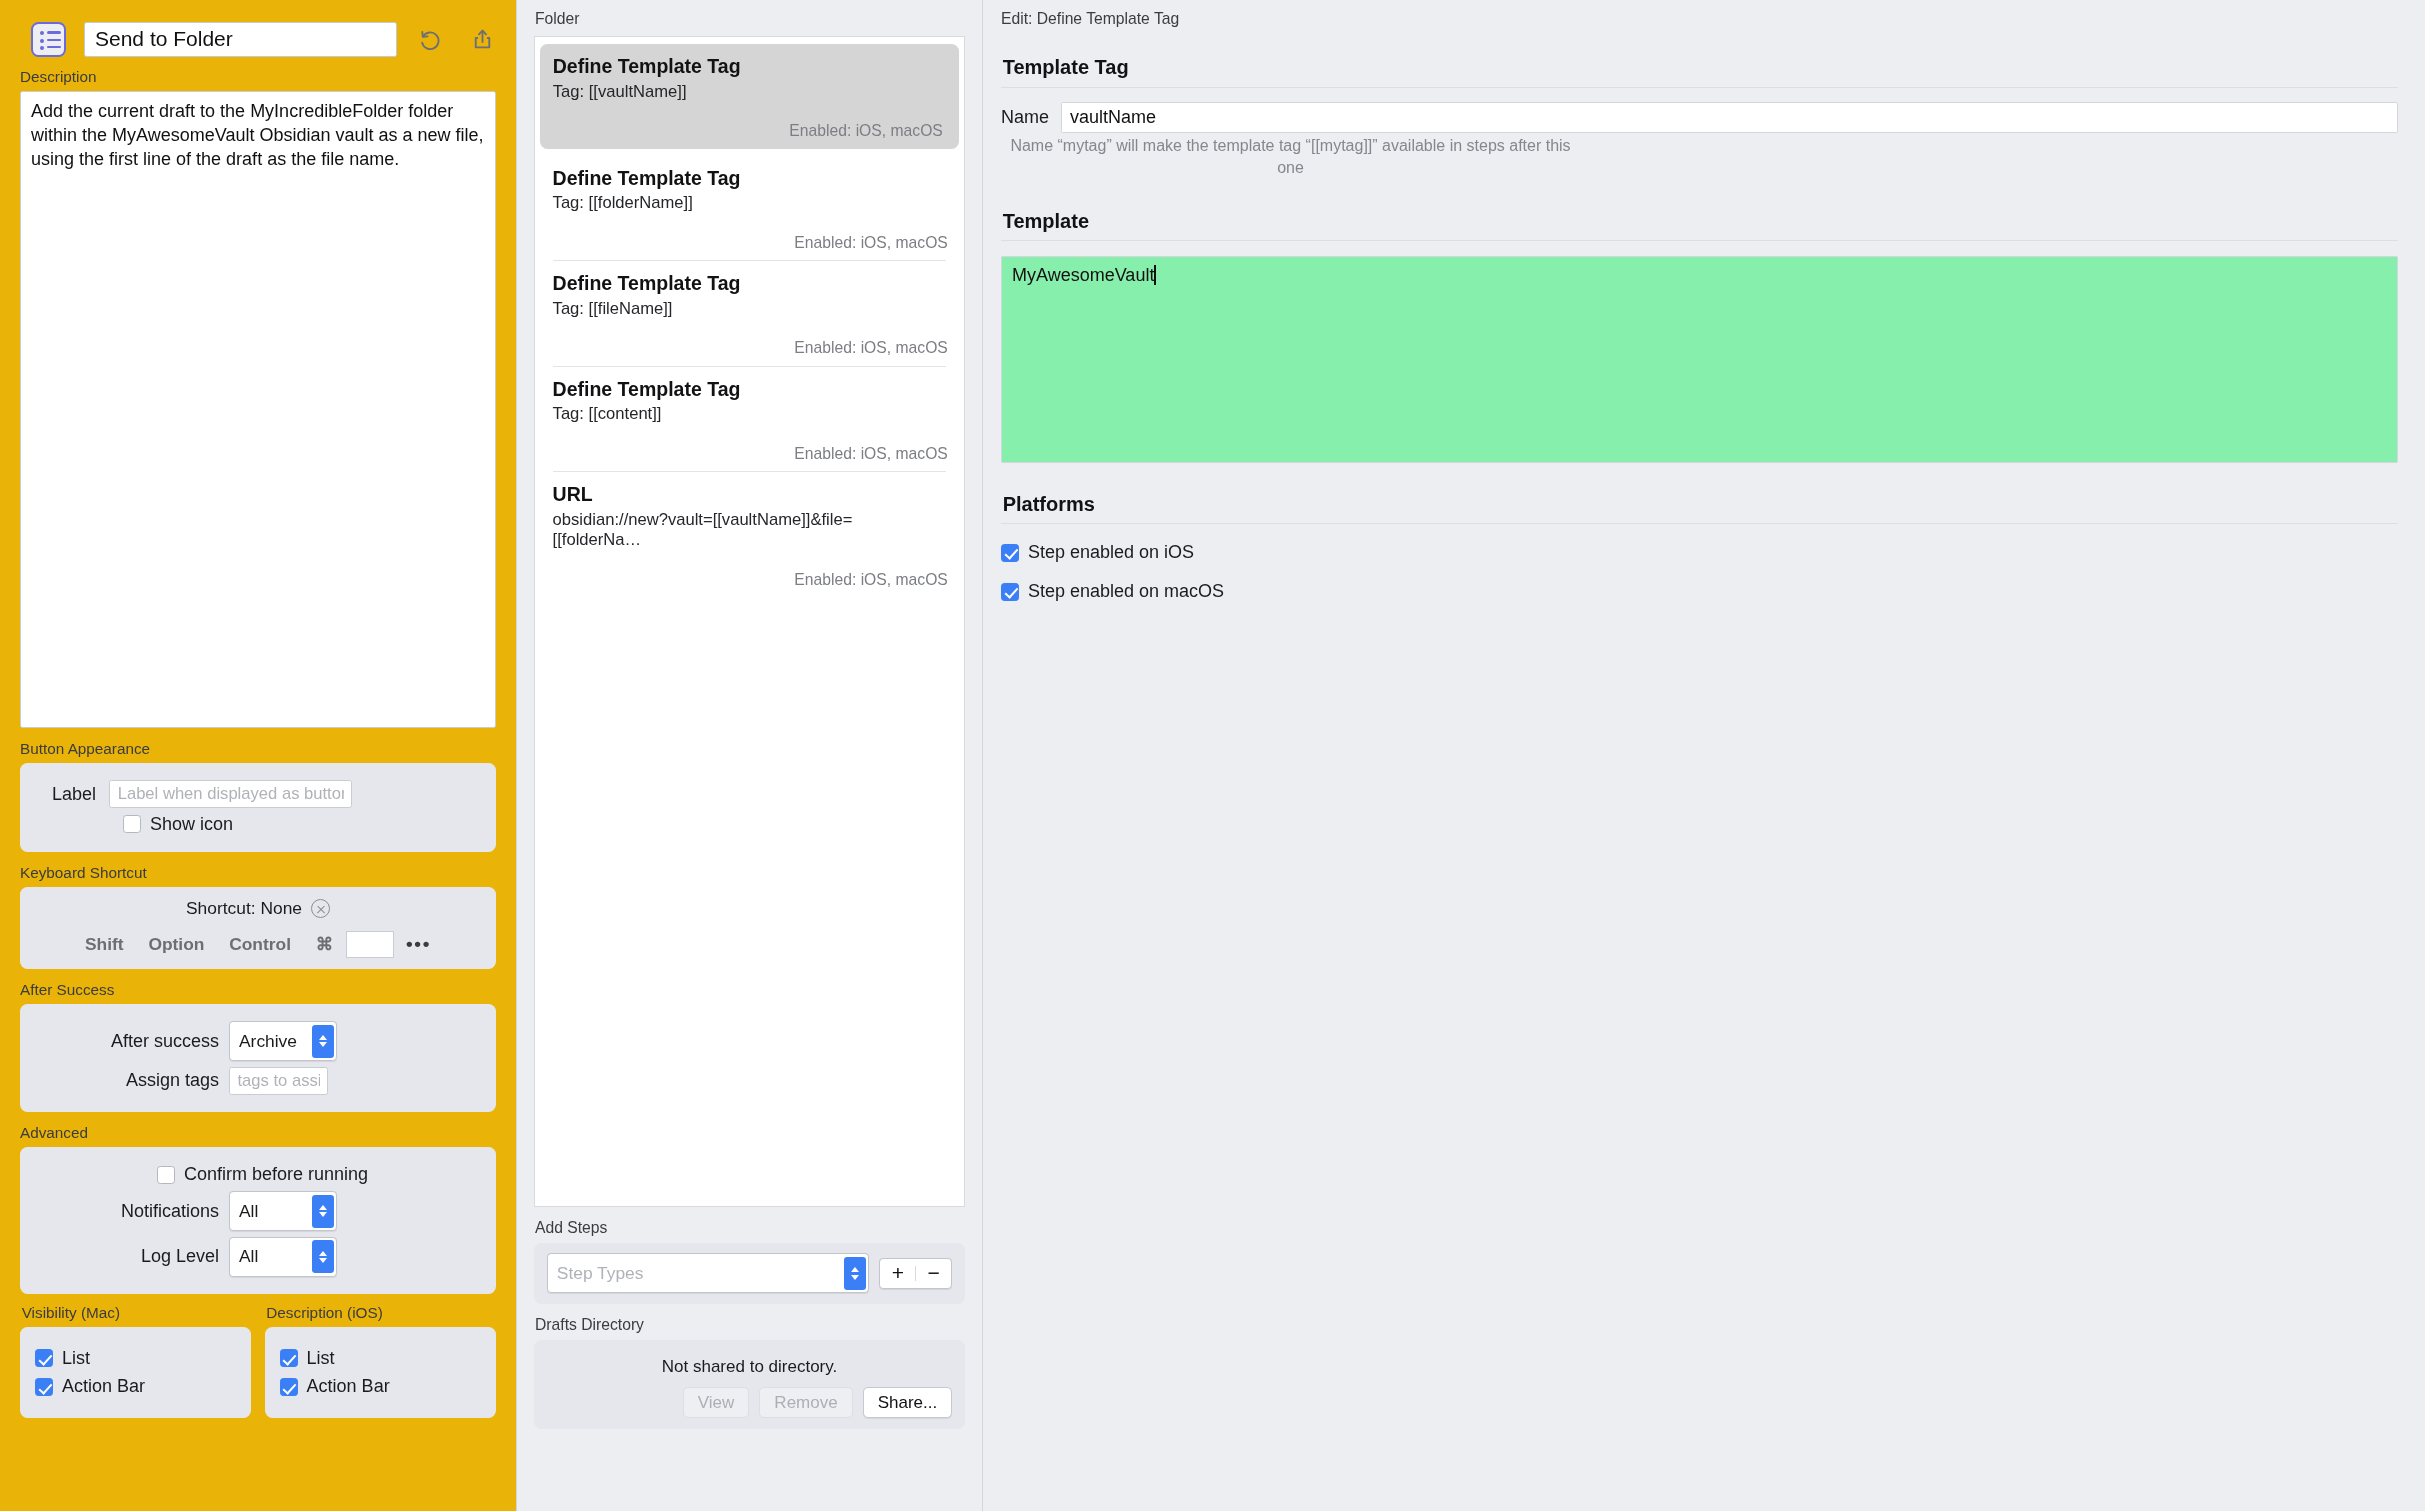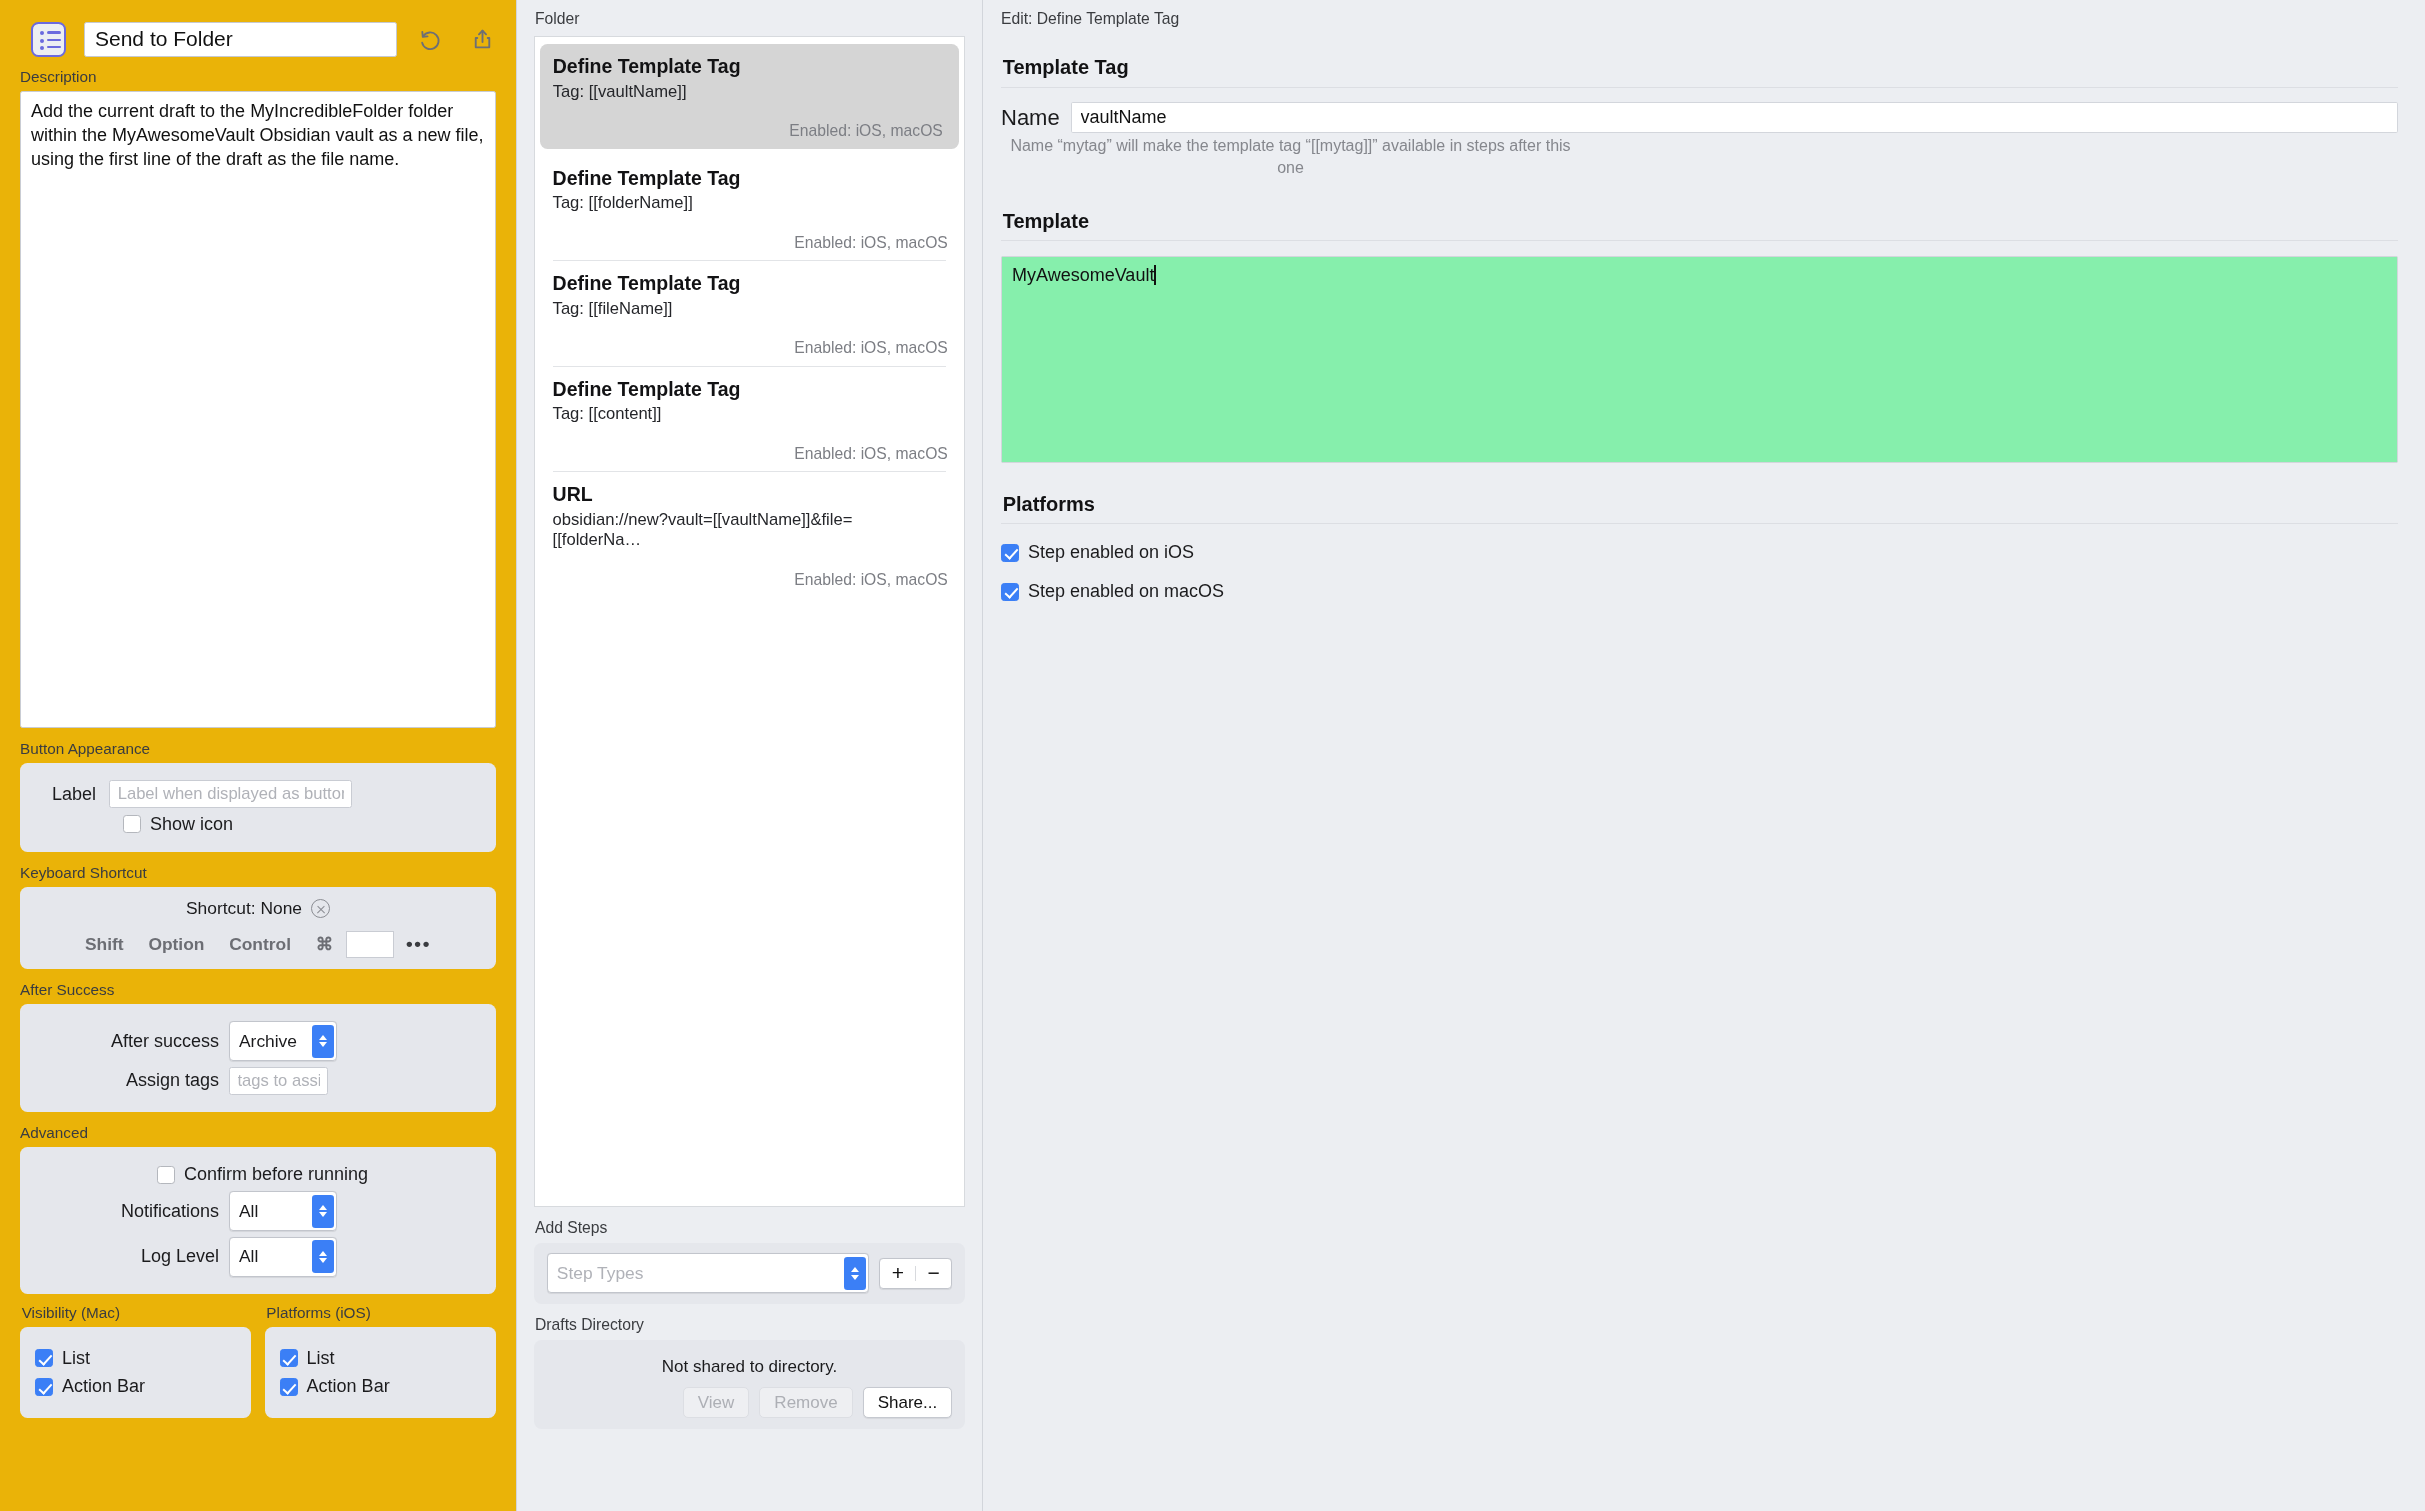--- a/index.html
+++ b/index.html
@@ -138,7 +138,7 @@
   .sec-h { font-size:20px; font-weight:bold; color:#121214; margin:11.6px 0 0 1.7px; }
   .hr { height:0.8px; background:#dcdee3; margin:7.5px 0 0 0; }
   .name-row { display:flex; align-items:center; gap:11.6px; margin-top:15px; }
-  .name-lbl { font-size:22px; }
+  .name-lbl { font-size:18px; }
   .name-field {
     flex:1 1 auto; background:#fff; border:0.8px solid #d3d6dc; border-radius:1.7px; height:31px;
     font-size:18px; padding:0 8.3px; color:#111; font-family:"Liberation Sans", sans-serif;

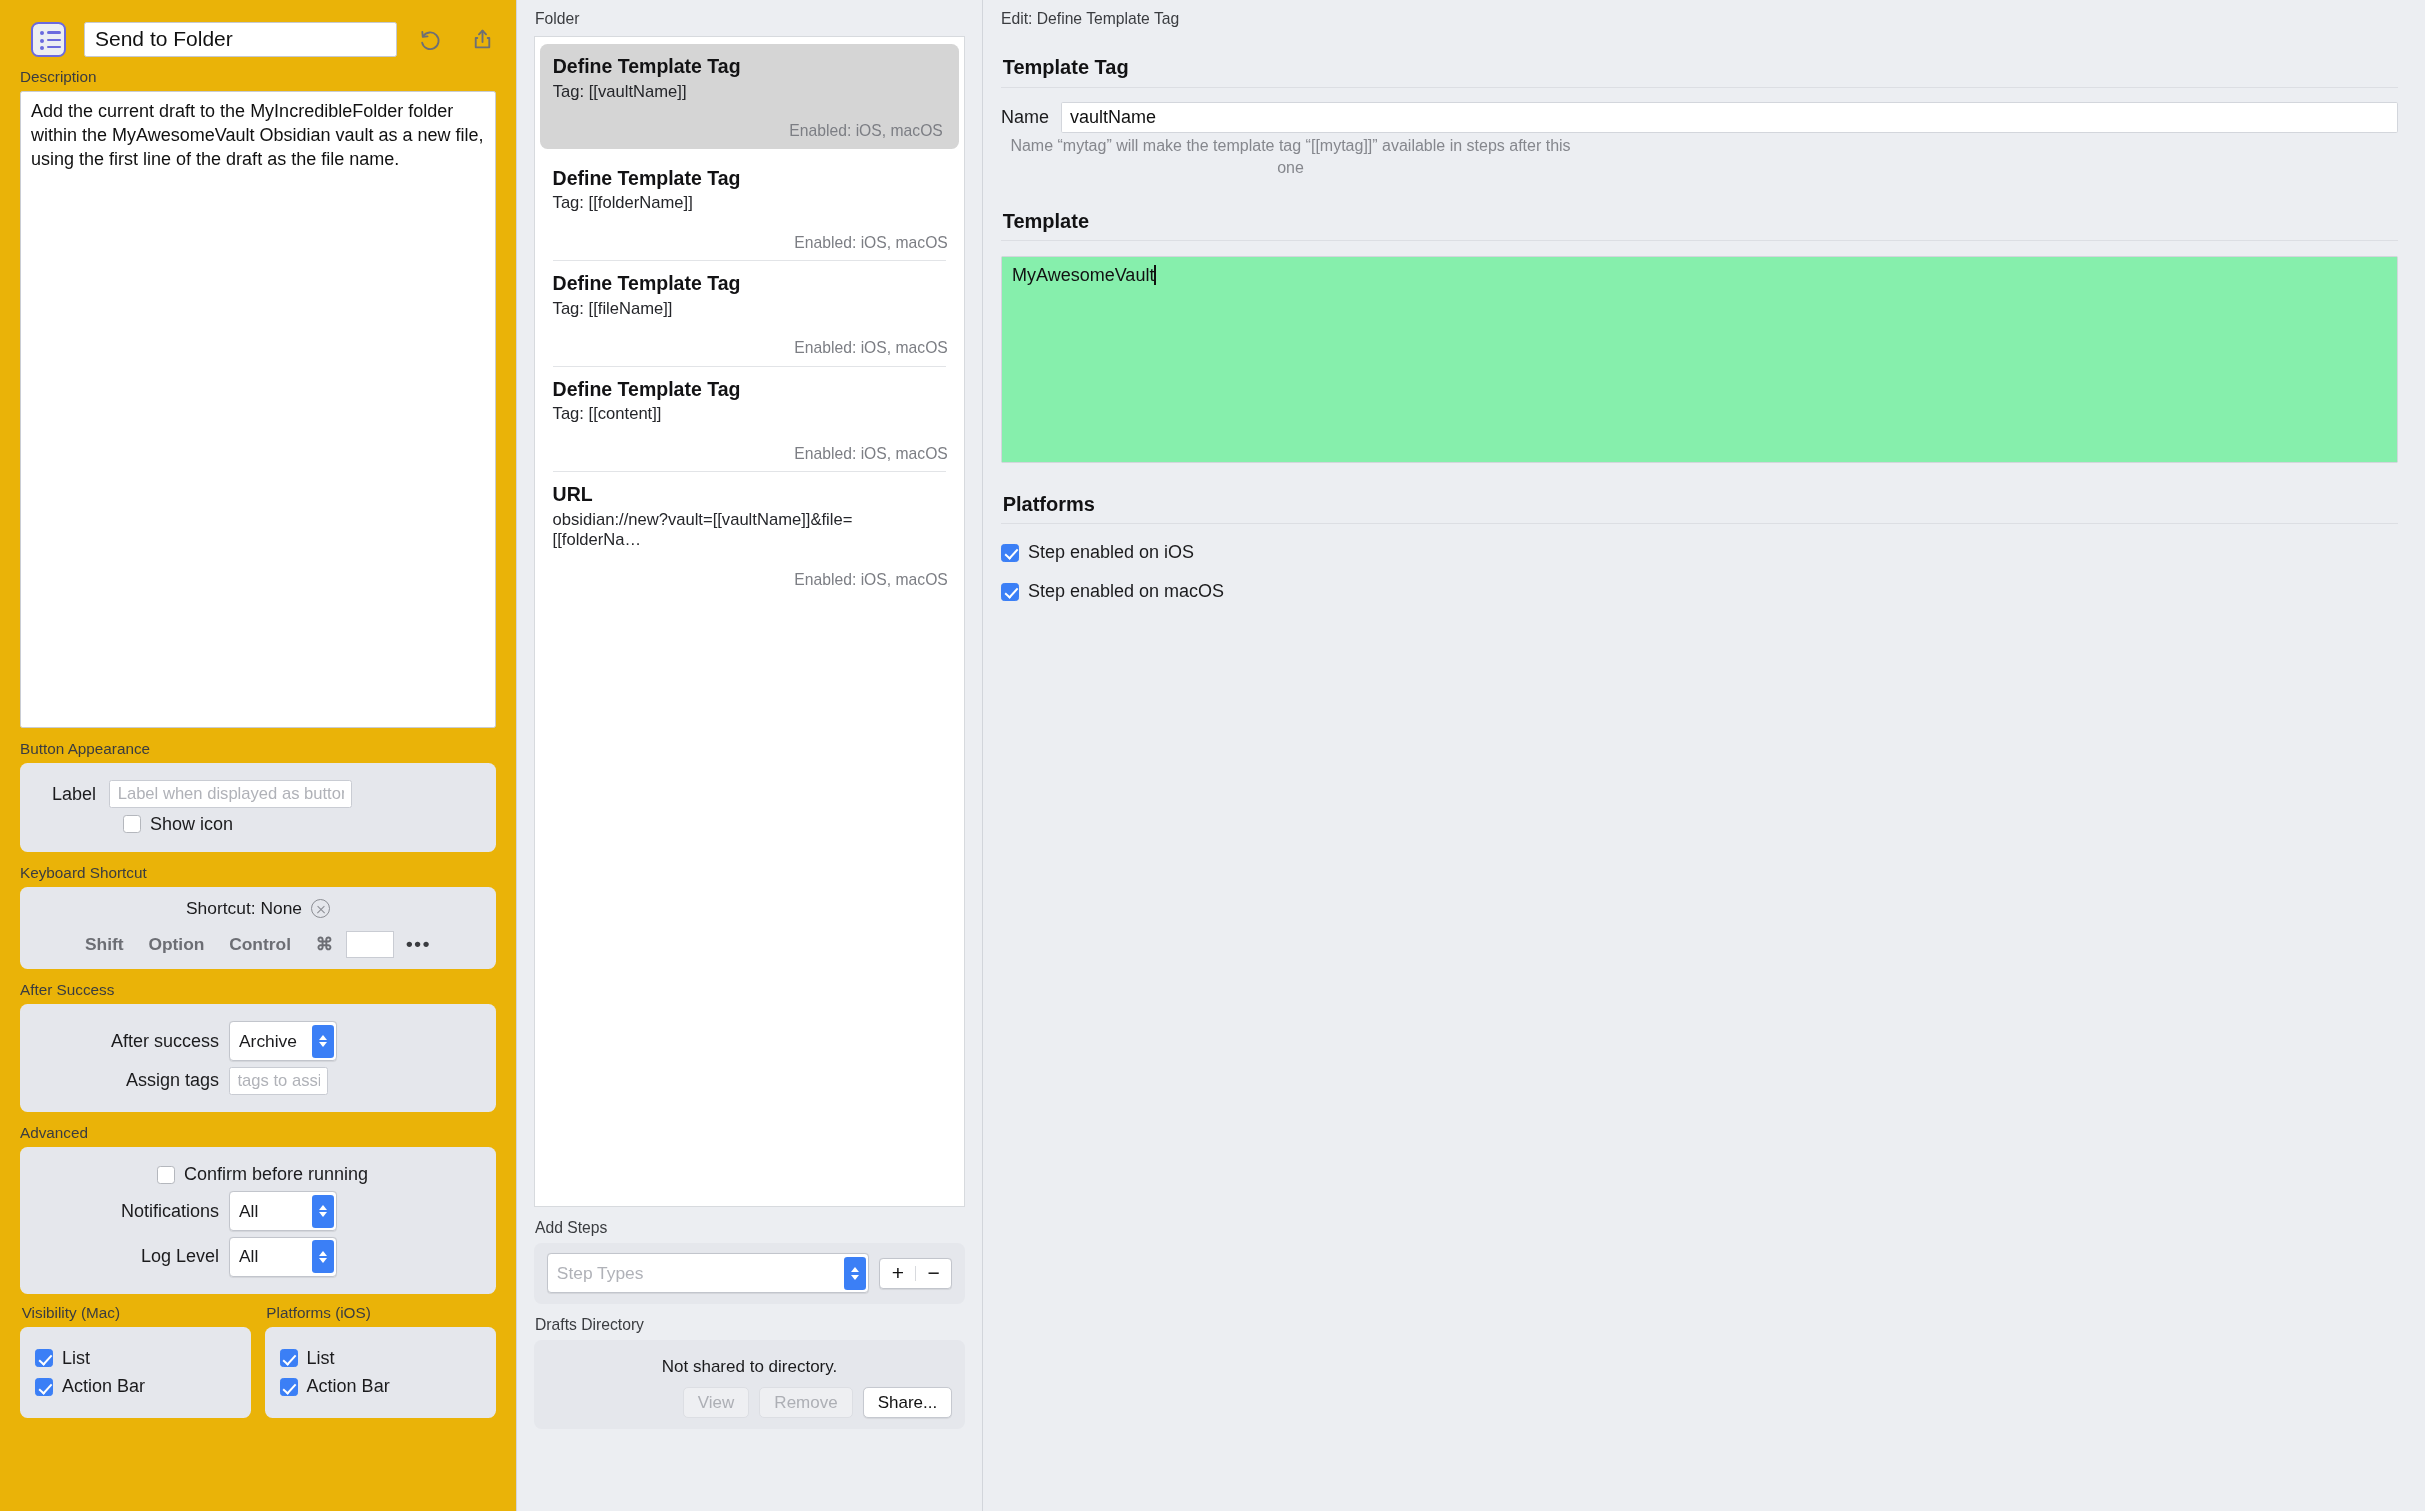--- a/index.html
+++ b/index.html
@@ -275,7 +275,7 @@
         </div>
       </div>
       <div class="vis-col">
-        <div style="font-size:15.3px;color:#3a3c40;padding:0 0 5px 1.7px">Platforms (iOS)</div>
+        <div style="font-size:15.3px;color:#3a3c40;padding:0 0 5px 1.7px">Description (iOS)</div>
         <div class="vis-box">
           <div class="row2">
             <span class="chk on"></span>

